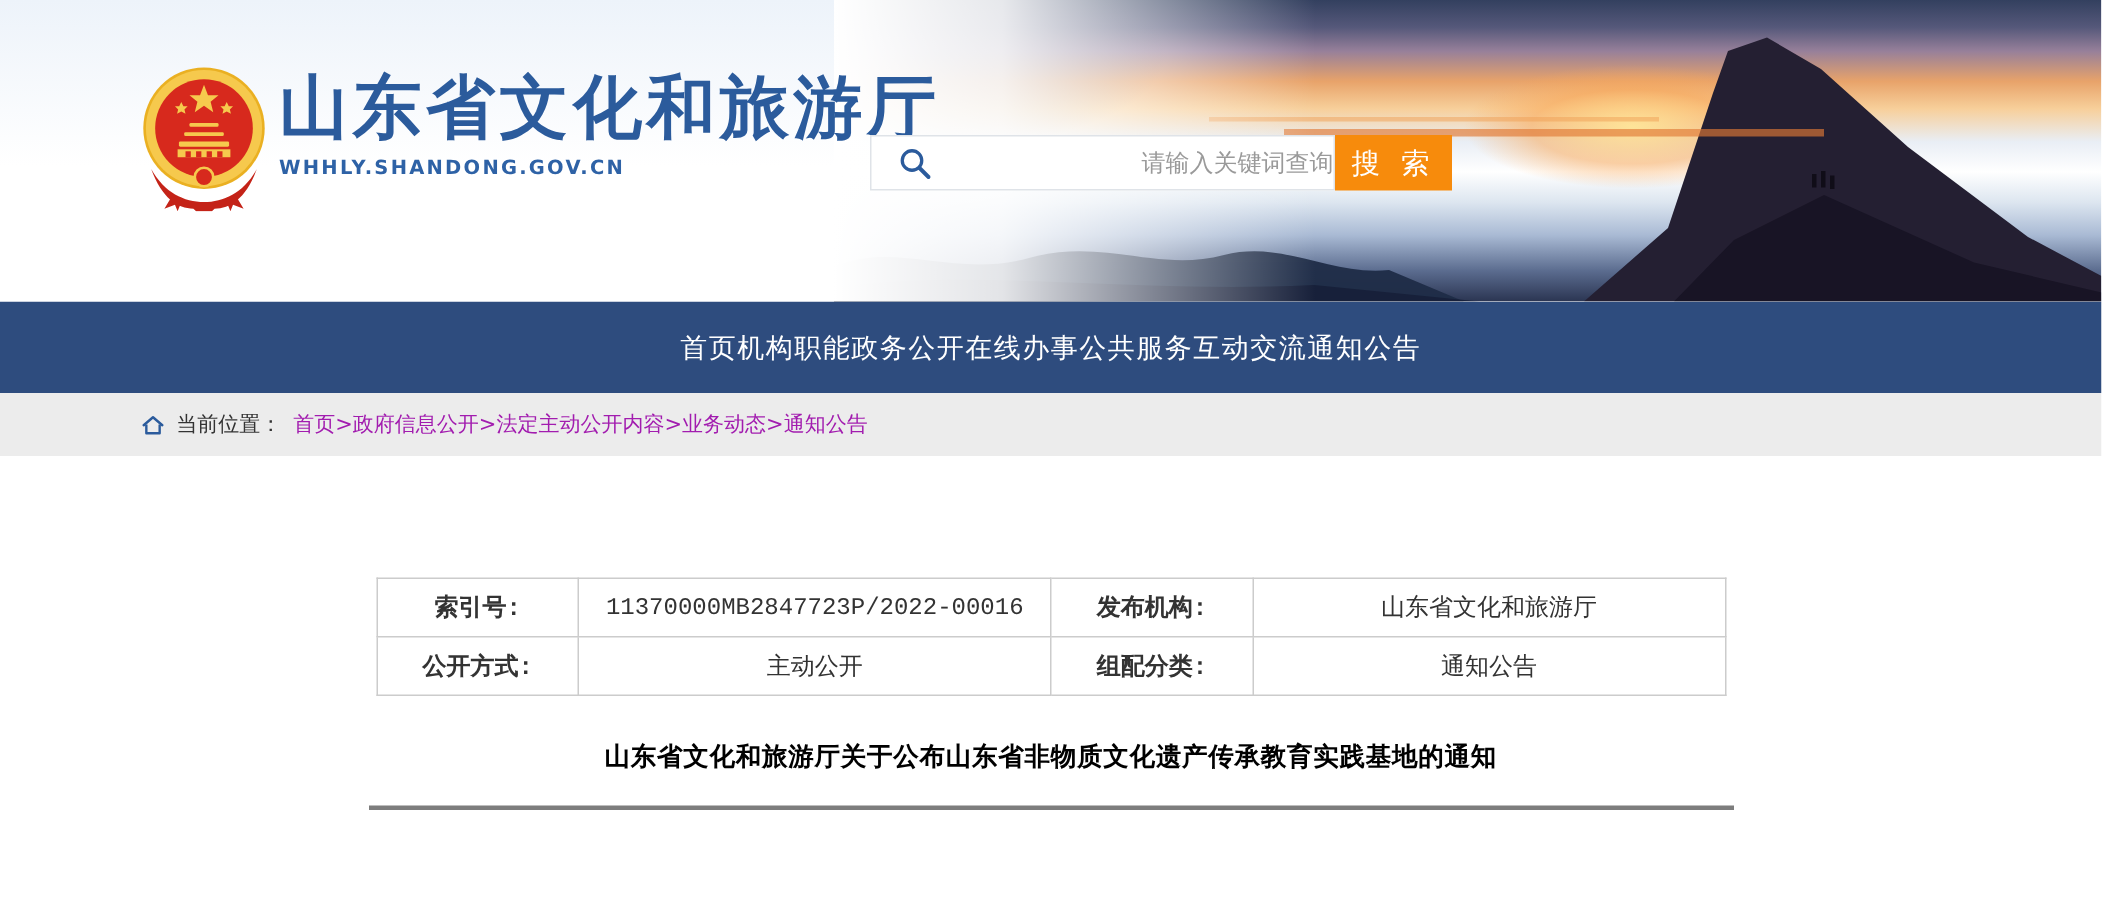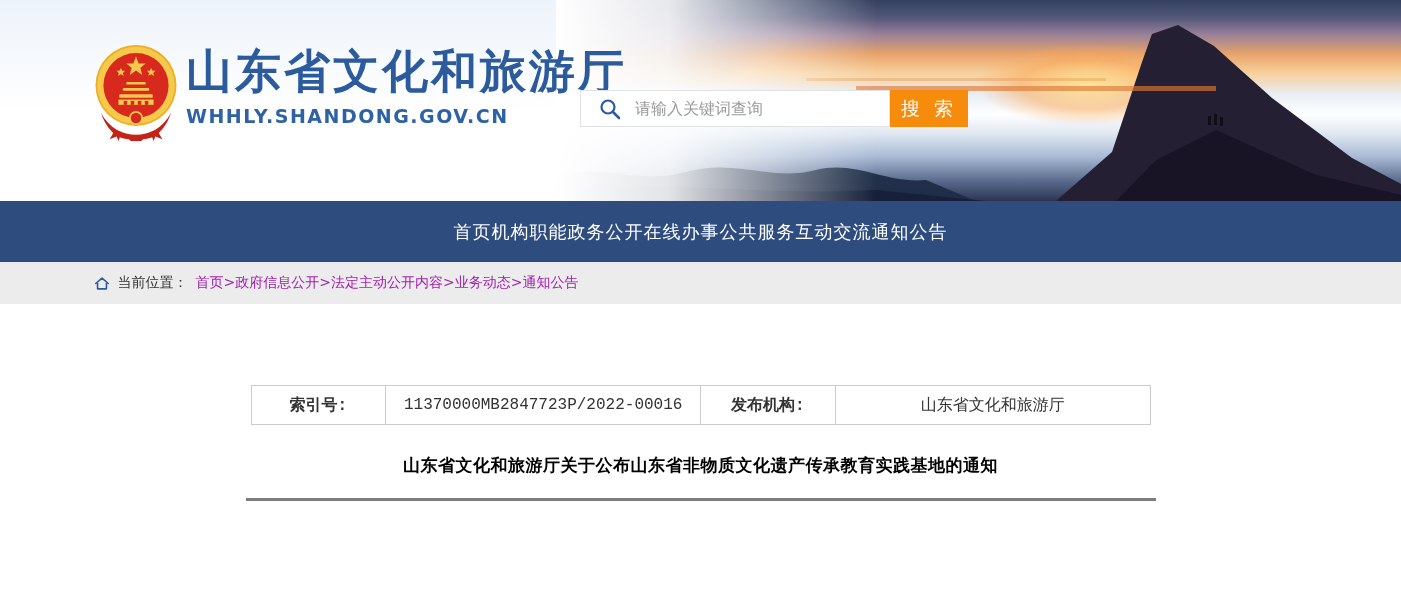--- a/index.html
+++ b/index.html
@@ -34,7 +34,7 @@
     font-size:46px; font-weight:bold; color:#2b5b9c; letter-spacing:3px; line-height:1.1;
   }
   .site-url {
-    margin-top:8px; font-size:19px; font-weight:bold; color:#2e62a6; letter-spacing:1.5px;
+    margin-top:8px; font-size:13px; font-weight:bold; color:#2e62a6; letter-spacing:1.5px;
   }
 
   .searchbar { position:absolute; left:580px; top:90px; display:flex; height:37px; }

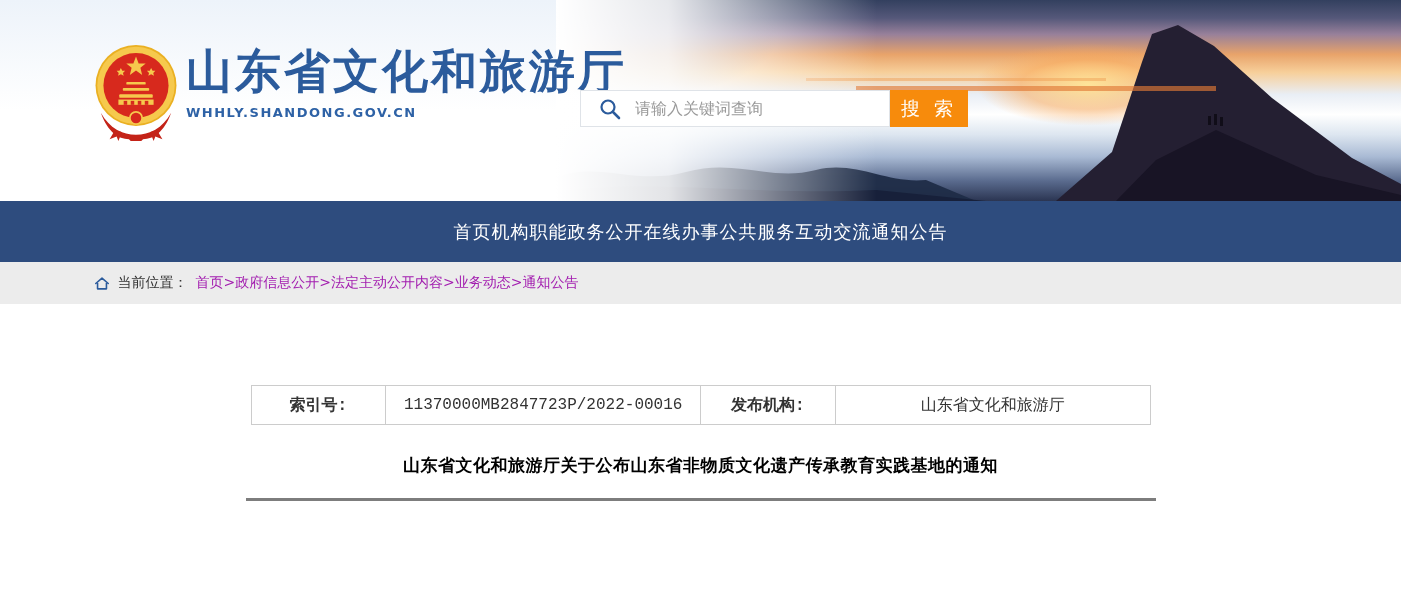--- a/index.html
+++ b/index.html
@@ -44,7 +44,7 @@
   }
   .search-input {
     border:none; outline:none; flex:1; height:100%; font-size:16px; color:#333;
-    margin-left:14px; background:transparent; font-family:inherit;
+    margin-left:14px; background:transparent; font-family:inherit;text-align:right;
   }
   .search-input::placeholder { color:#9a9a9a; }
   .search-btn {

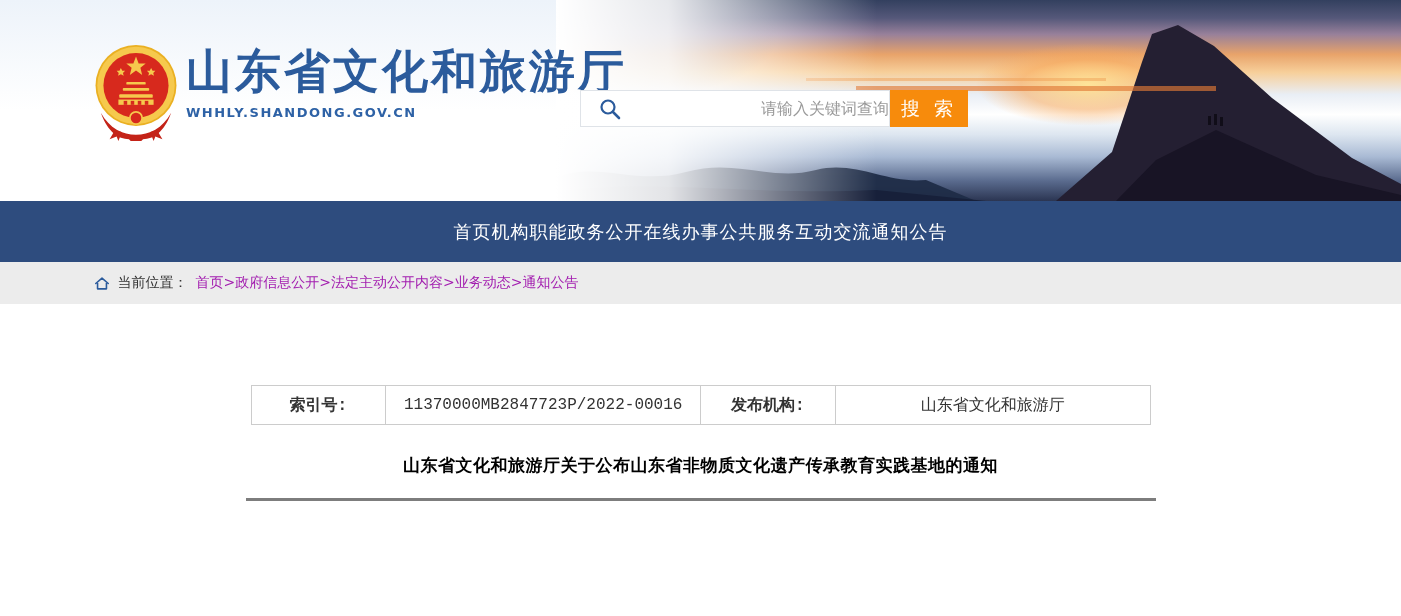--- a/index.html
+++ b/index.html
@@ -192,6 +192,12 @@
         <td class="lbl">发布机构:</td>
         <td>山东省文化和旅游厅</td>
       </tr>
+      <tr>
+        <td class="lbl">公开方式:</td>
+        <td>主动公开</td>
+        <td class="lbl">组配分类:</td>
+        <td>通知公告</td>
+      </tr>
     </tbody>
   </table>
 

